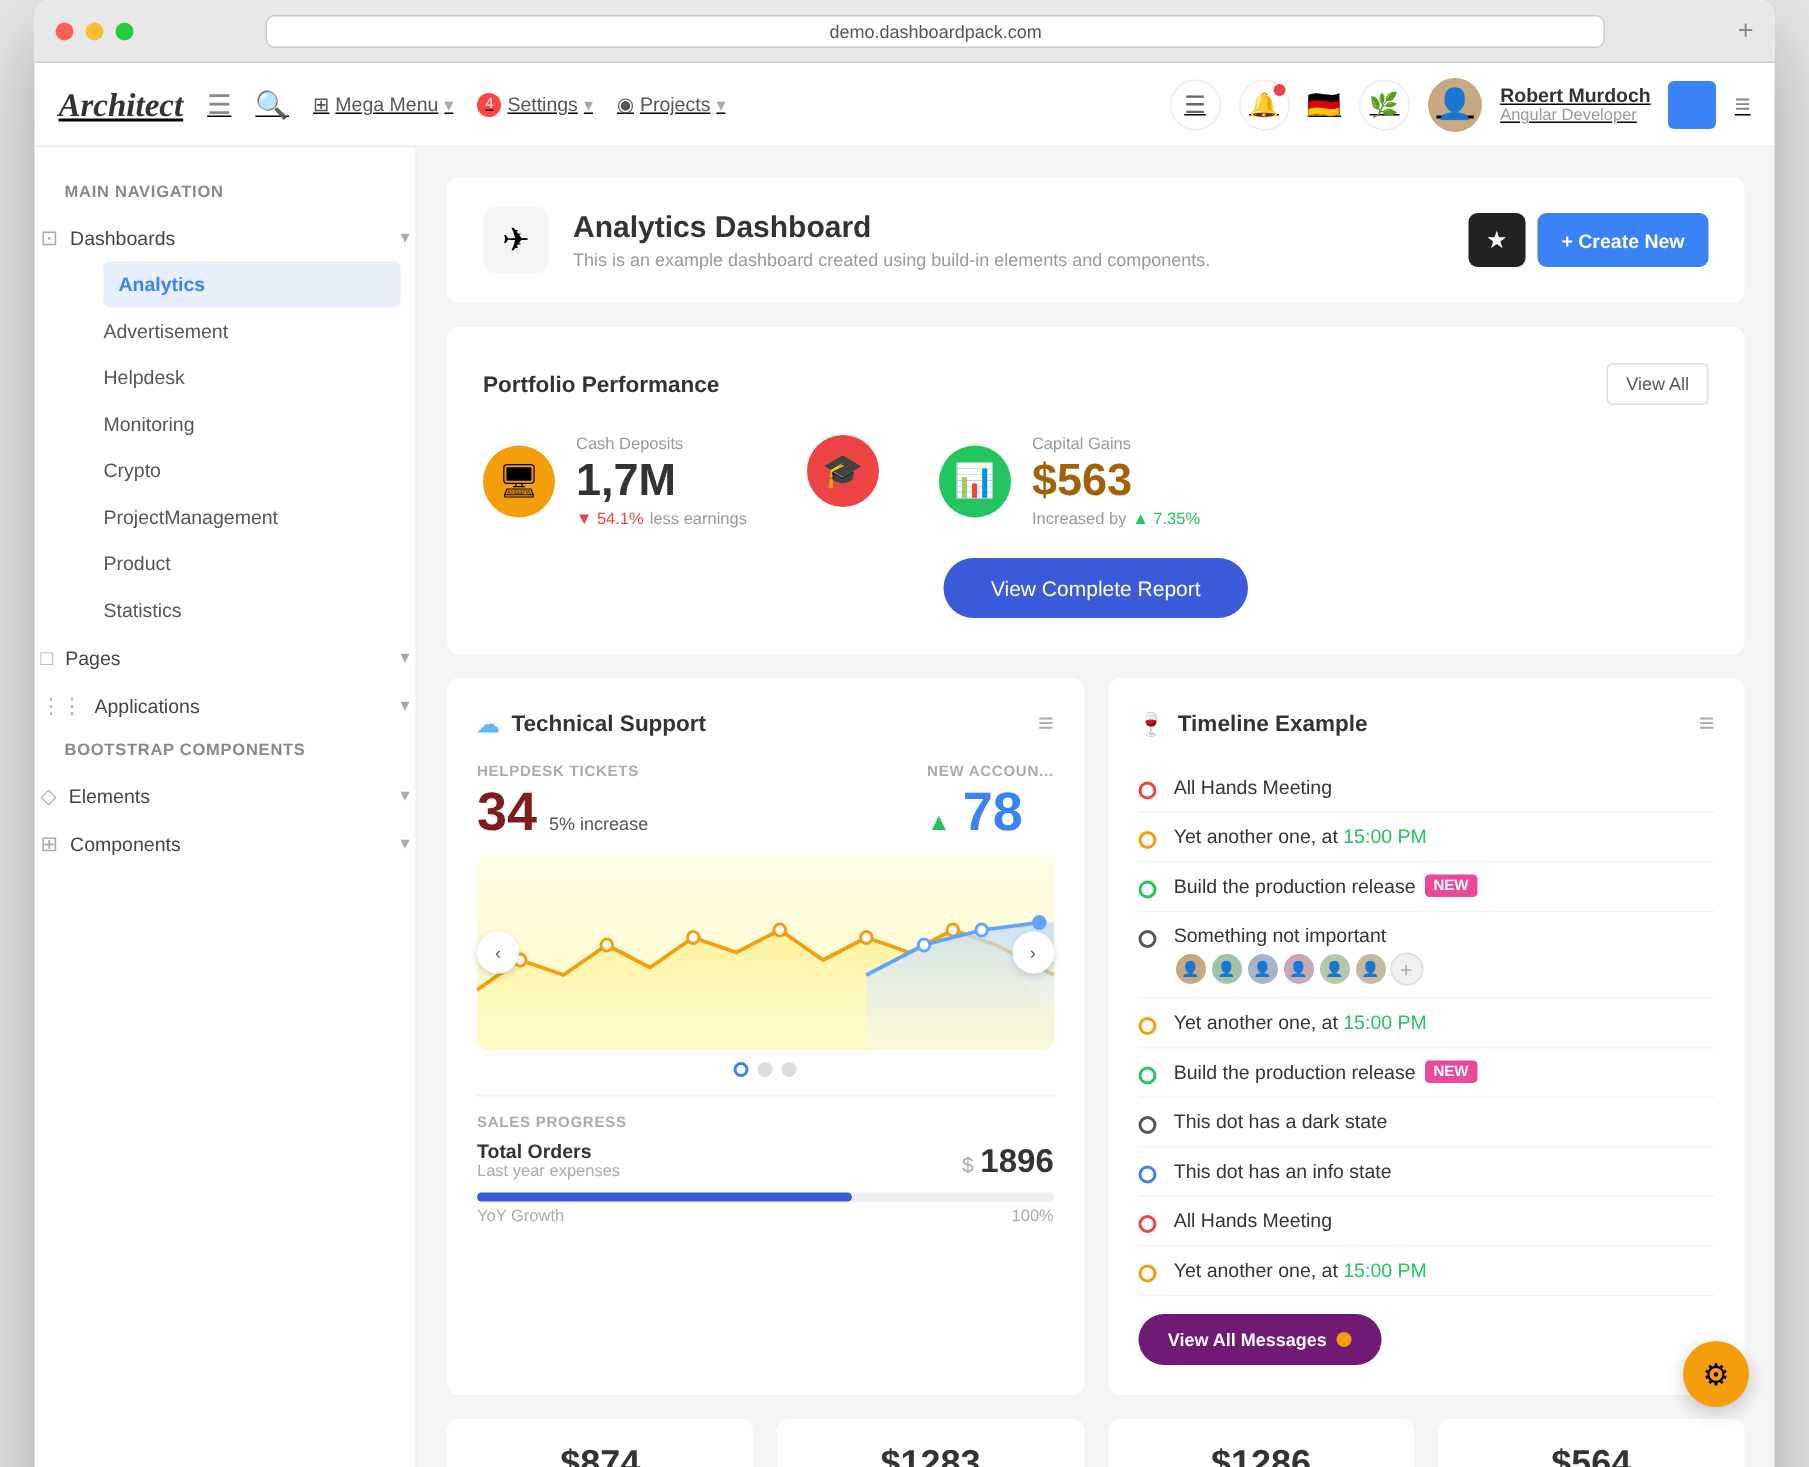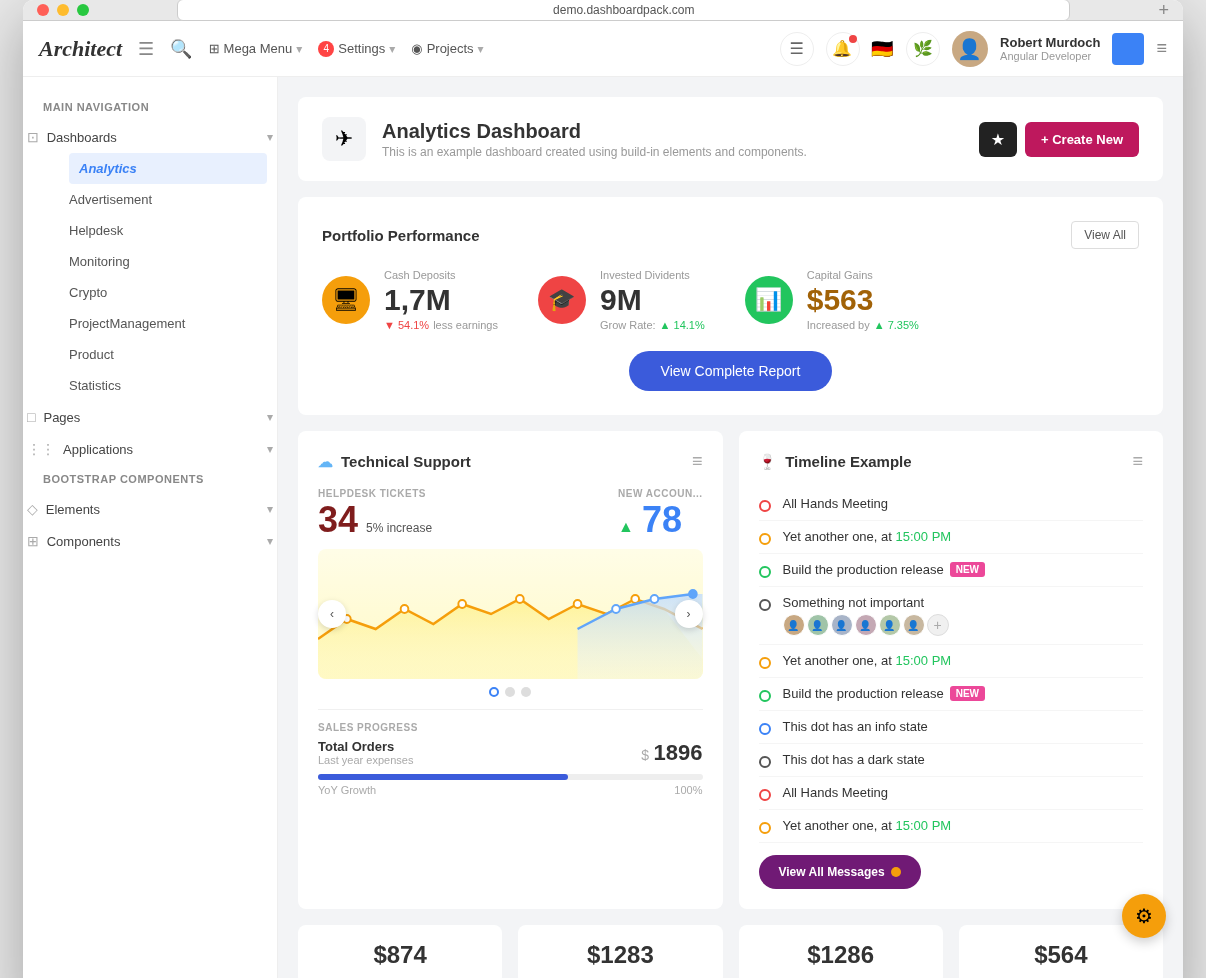--- a/index.html
+++ b/index.html
@@ -5,7 +5,7 @@
     * { box-sizing: border-box; margin: 0; padding: 0; }
     body { background: #e8e8e8; font-family: -apple-system, BlinkMacSystemFont, 'Segoe UI', sans-serif; display: flex; justify-content: center; align-items: center; min-height: 100vh; }
     .window { width: 1160px; background: #fff; border-radius: 10px; box-shadow: 0 20px 60px rgba(0,0,0,0.3); overflow: hidden; }
-    .titlebar { background: #e8e8e8; height: 21px; display: flex; align-items: center; padding: 0 14px; gap: 8px; border-bottom: 1px solid #ccc; }
+    .titlebar { background: #e8e8e8; height: 42px; display: flex; align-items: center; padding: 0 14px; gap: 8px; border-bottom: 1px solid #ccc; }
     .dot { width: 12px; height: 12px; border-radius: 50%; }
     .dot-red { background: #ff5f57; }
     .dot-yellow { background: #febc2e; }

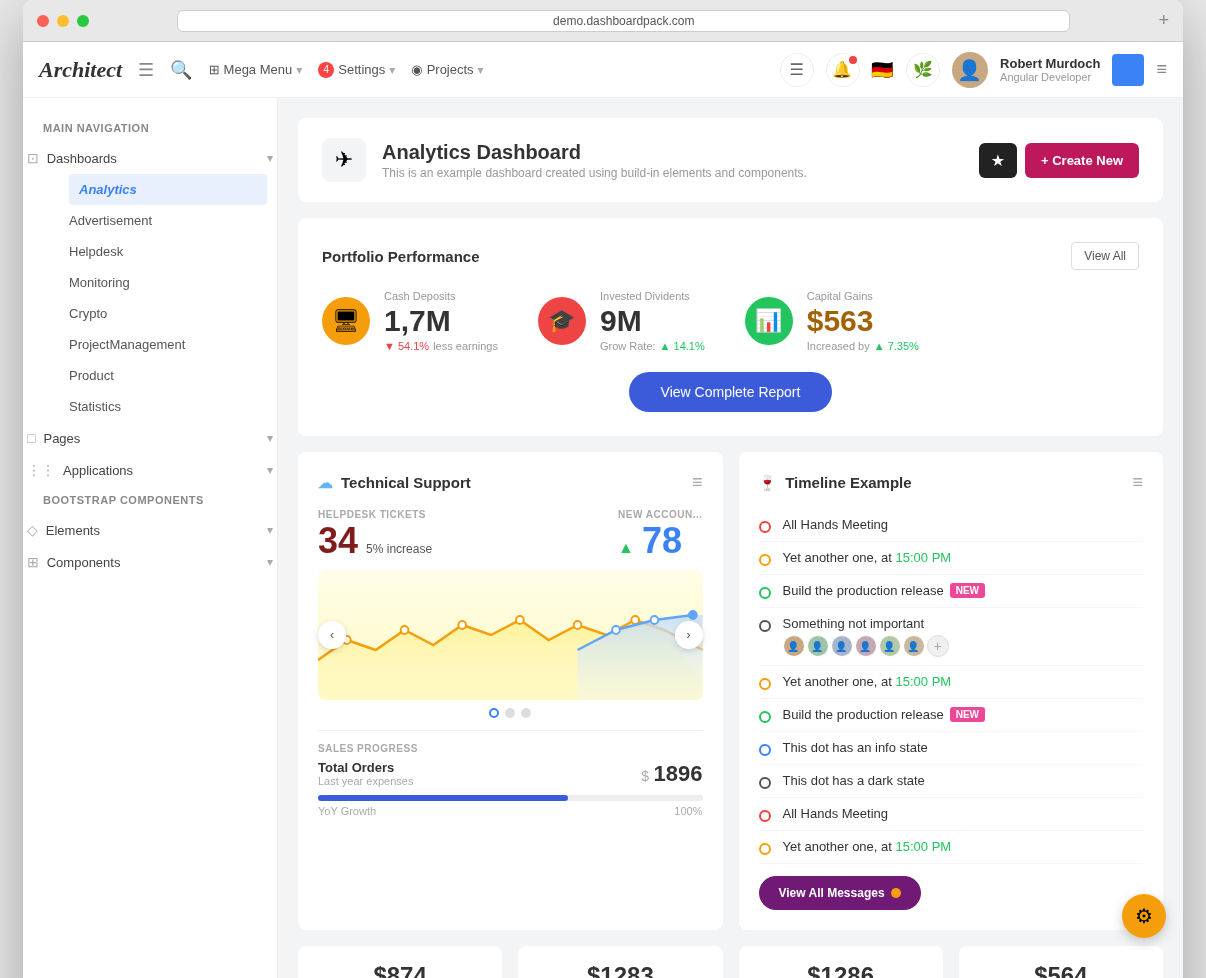--- a/index.html
+++ b/index.html
@@ -14,7 +14,7 @@
     .tab-plus { margin-left: auto; font-size: 18px; color: #888; }
 
     .app { display: flex; flex-direction: column; height: calc(100% - 38px); }
-    .topbar { background: #fff; height: 56px; display: flex; align-items: center; padding: 4px 16px; border-bottom: 1px solid #eee; gap: 16px; }
+    .topbar { background: #fff; height: 56px; display: flex; align-items: center; padding: 4px 16px; border-bottom: 1px solid #eee; gap: 16px; text-decoration: underline; }
     .logo { font-family: Georgia, serif; font-size: 22px; color: #333; font-weight: bold; font-style: italic; }
     .topbar-icon { color: #888; font-size: 18px; cursor: pointer; }
     .topbar-nav { display: flex; align-items: center; gap: 4px; font-size: 13px; color: #555; cursor: pointer; }

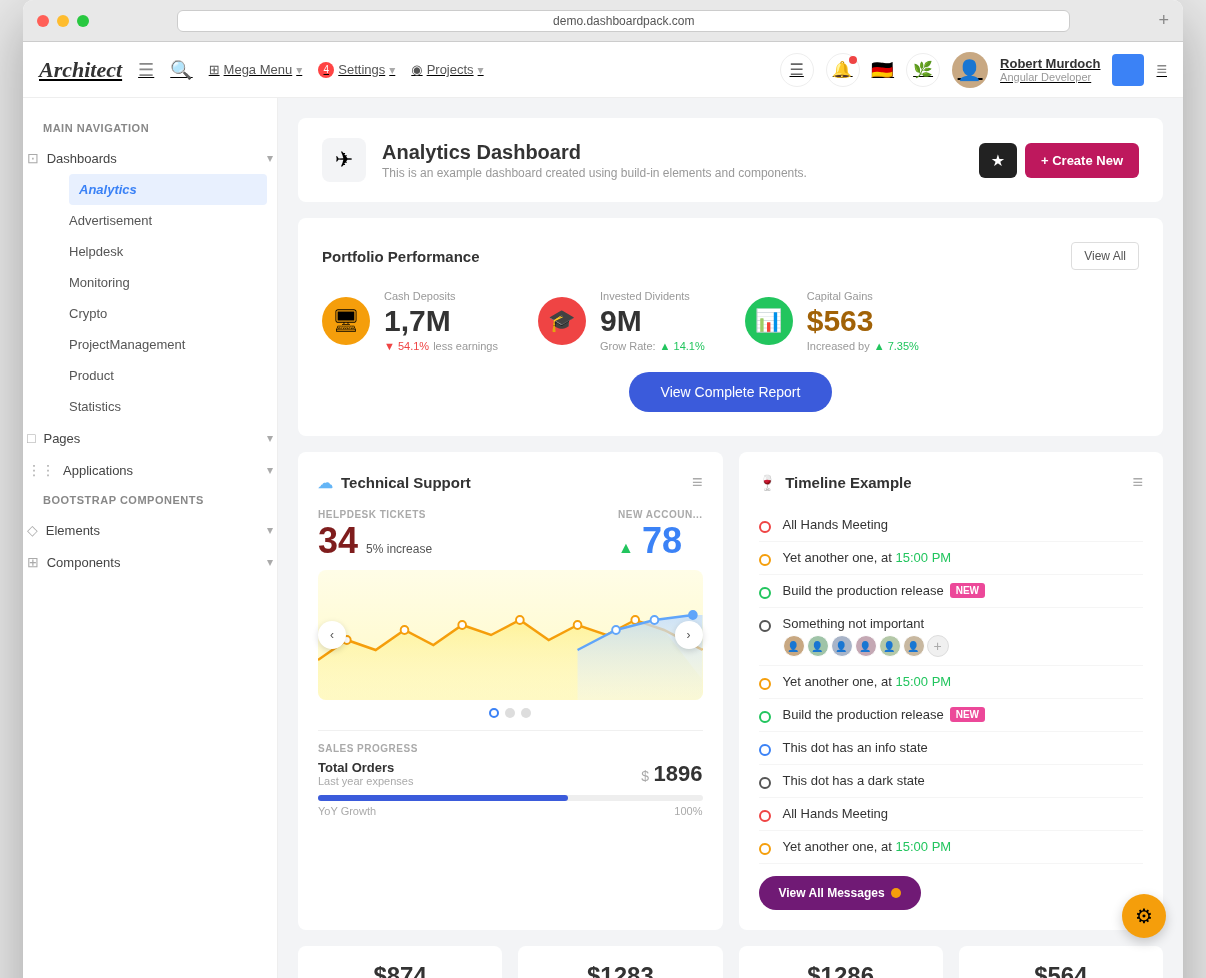--- a/index.html
+++ b/index.html
@@ -48,7 +48,7 @@
     .page-subtitle { font-size: 12px; color: #999; margin-top: 2px; }
     .page-header-right { display: flex; gap: 8px; }
     .btn-star { background: #222; color: #fff; border: none; padding: 8px 12px; border-radius: 6px; cursor: pointer; font-size: 16px; }
-    .btn-create { background: #be185d; color: #fff; border: none; padding: 8px 16px; border-radius: 6px; cursor: pointer; font-size: 13px; font-weight: 600; }
+    .btn-create { background: #3b82f6; color: #fff; border: none; padding: 8px 16px; border-radius: 6px; cursor: pointer; font-size: 13px; font-weight: 600; }
 
     .portfolio-card { background: #fff; border-radius: 8px; padding: 24px; margin-bottom: 16px; }
     .portfolio-header { display: flex; align-items: center; justify-content: space-between; margin-bottom: 20px; }

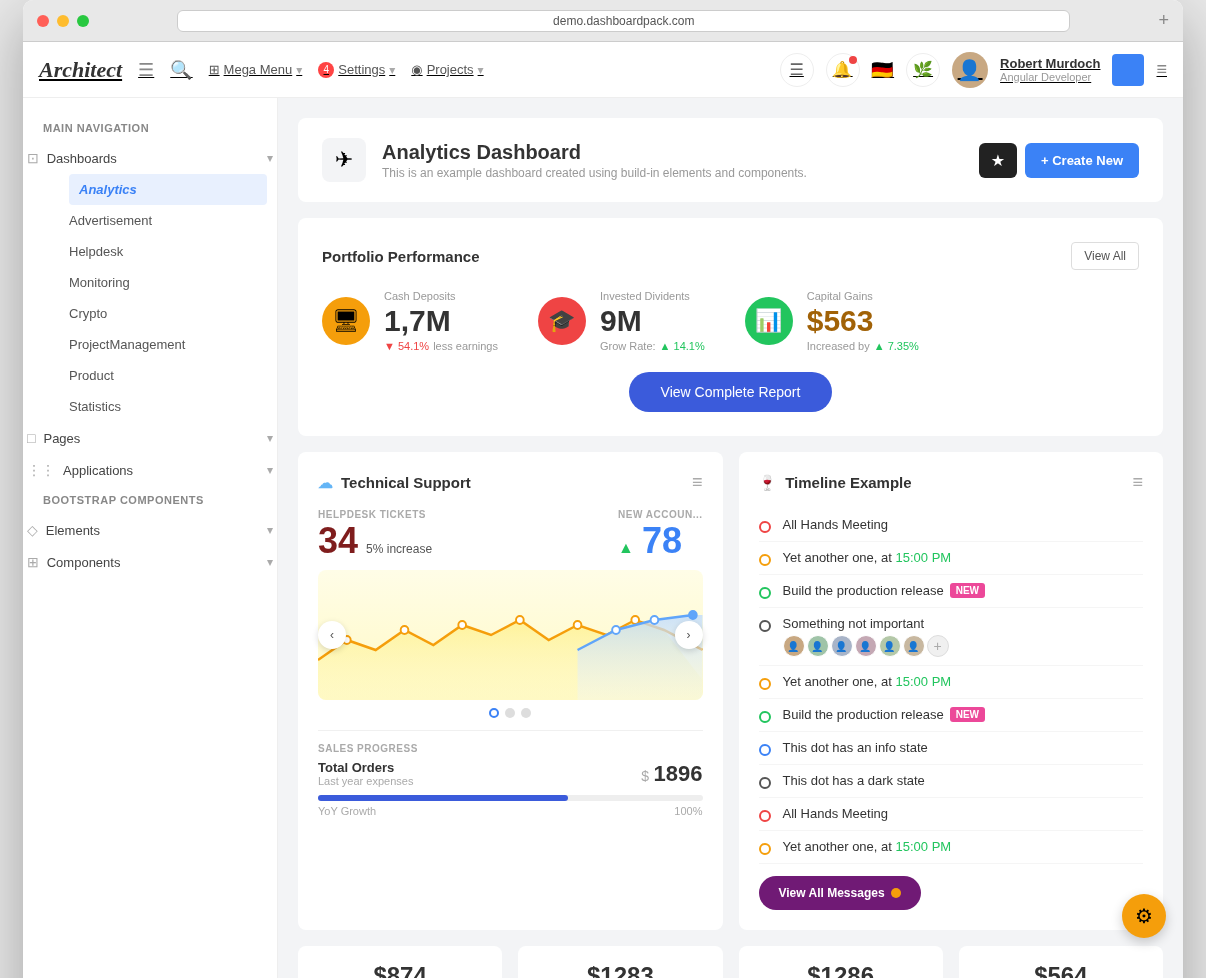--- a/index.html
+++ b/index.html
@@ -33,7 +33,7 @@
     .sidebar { width: 255px; background: #fff; border-right: 1px solid #eee; padding: 16px 0; overflow-y: auto; flex-shrink: 0; }
     .sidebar-section-title { font-size: 11px; font-weight: 700; color: #888; padding: 8px 20px; letter-spacing: 0.5px; }
     .sidebar-item { display: flex; align-items: center; justify-content: space-between; padding: 8px 20px; cursor: pointer; font-size: 13px; color: #555; }
-    .sidebar-item.active { background: #e8f0fe; color: #3b82f6; font-weight: 600; border-radius: 4px; margin: 0 10px; padding: 8px 10px; font-style: italic; }
+    .sidebar-item.active { background: #e8f0fe; color: #3b82f6; font-weight: 600; border-radius: 4px; margin: 0 10px; padding: 8px 10px; }
     .sidebar-parent { display: flex; align-items: center; justify-content: space-between; padding: 8px 4px; cursor: pointer; font-size: 13px; color: #444; font-weight: 500; }
     .sidebar-parent .icon { margin-right: 8px; font-size: 14px; color: #aaa; }
     .sidebar-sub { padding-left: 36px; }

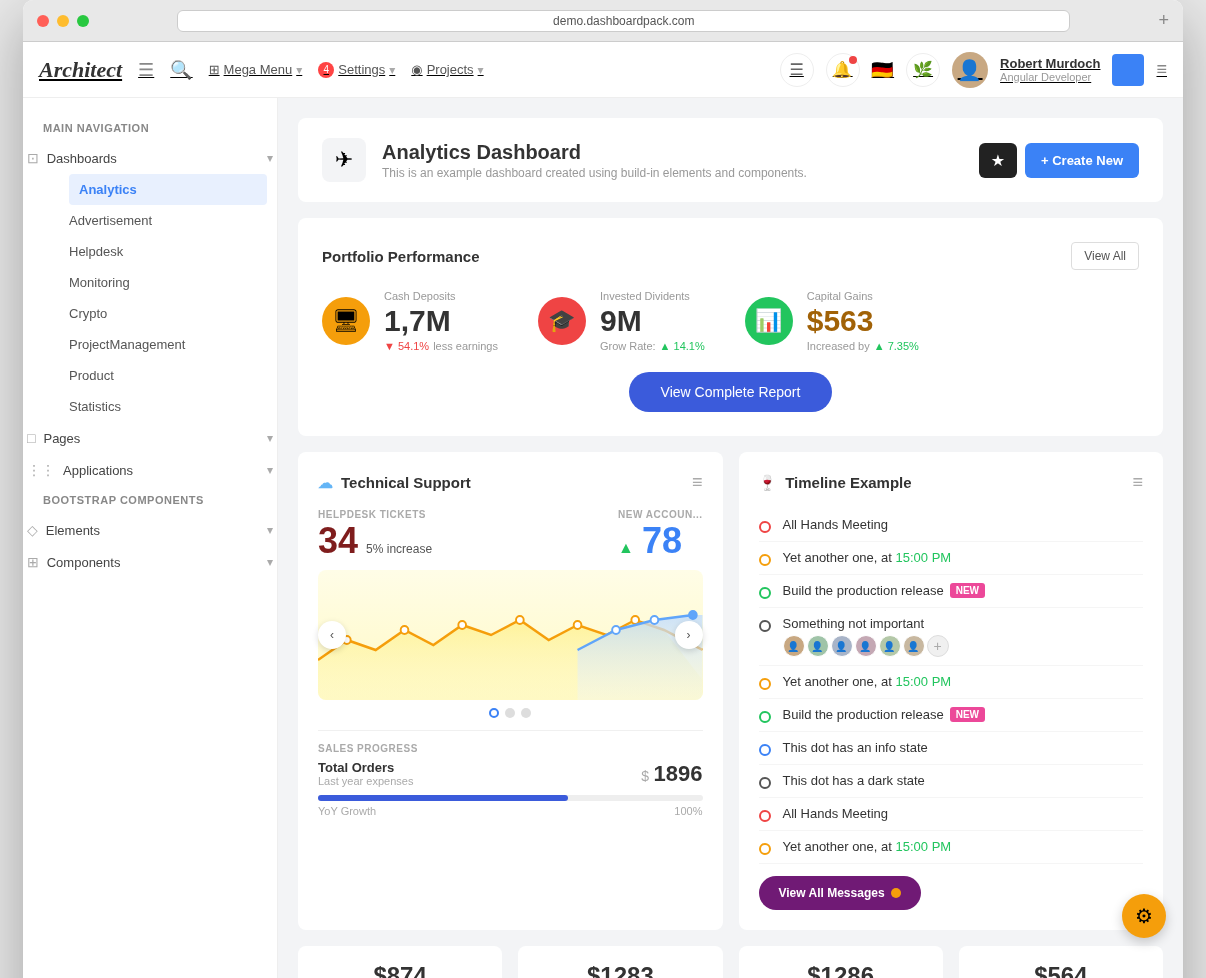--- a/index.html
+++ b/index.html
@@ -264,14 +264,6 @@
 
             <div class="metric">
               <div class="metric-icon red">🎓</div>
-              <div>
-                <div class="metric-label">Invested Dividents</div>
-                <div class="metric-value">9M</div>
-                <div class="metric-sub">
-                  <span>Grow Rate:</span>
-                  <span class="up">▲ 14.1%</span>
-                </div>
-              </div>
             </div>
 
             <div class="metric">

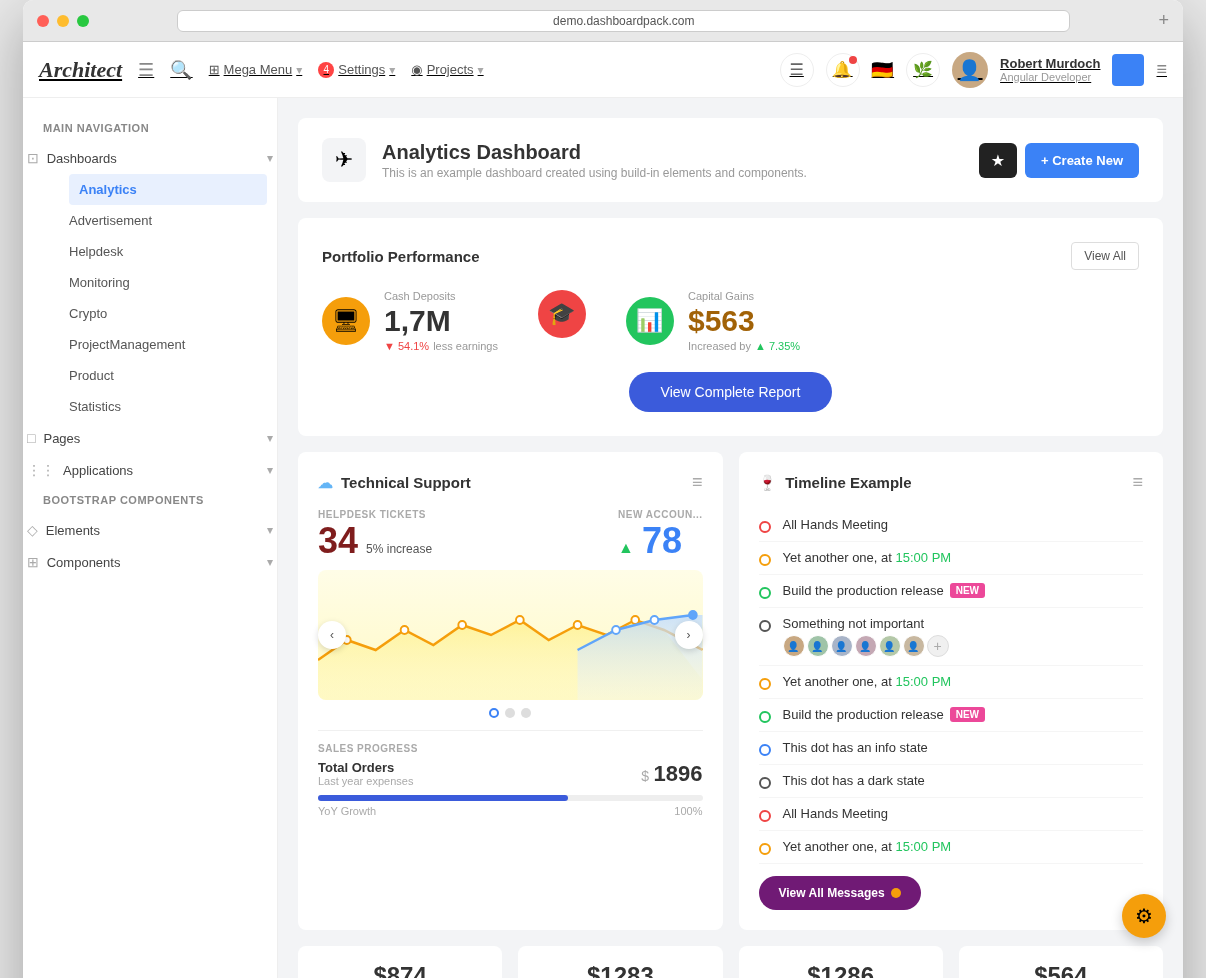--- a/index.html
+++ b/index.html
@@ -434,15 +434,15 @@
               </div>
             </div>
             <div class="tl-item">
+              <div class="tl-dot dark"></div>
+              <div>
+                  <div class="tl-text">This dot has a dark state</div>
+                </div>
+            </div>
+            <div class="tl-item">
               <div class="tl-dot blue"></div>
               <div>
                   <div class="tl-text">This dot has an info state</div>
-                </div>
-            </div>
-            <div class="tl-item">
-              <div class="tl-dot dark"></div>
-              <div>
-                  <div class="tl-text">This dot has a dark state</div>
                 </div>
             </div>
             <div class="tl-item">

